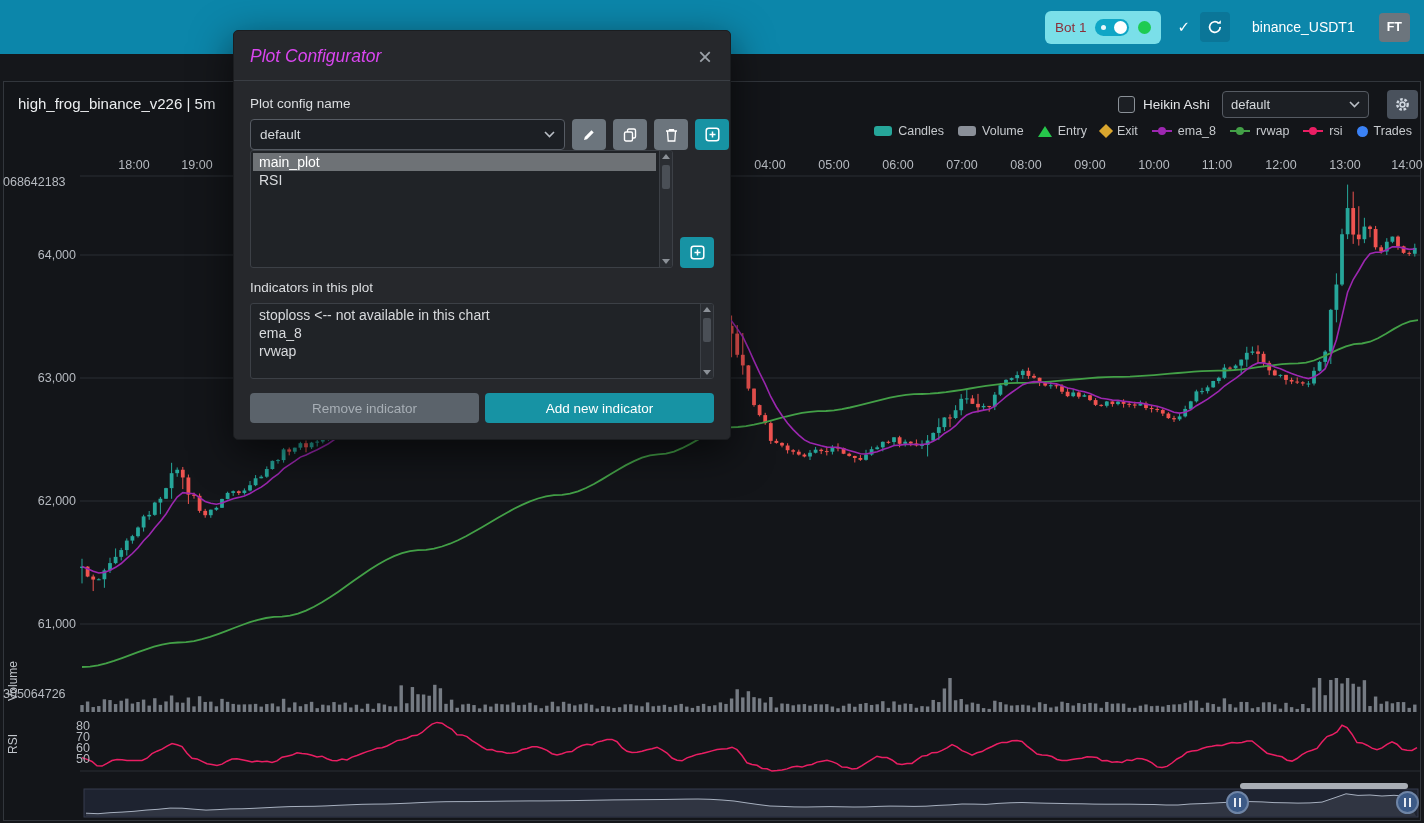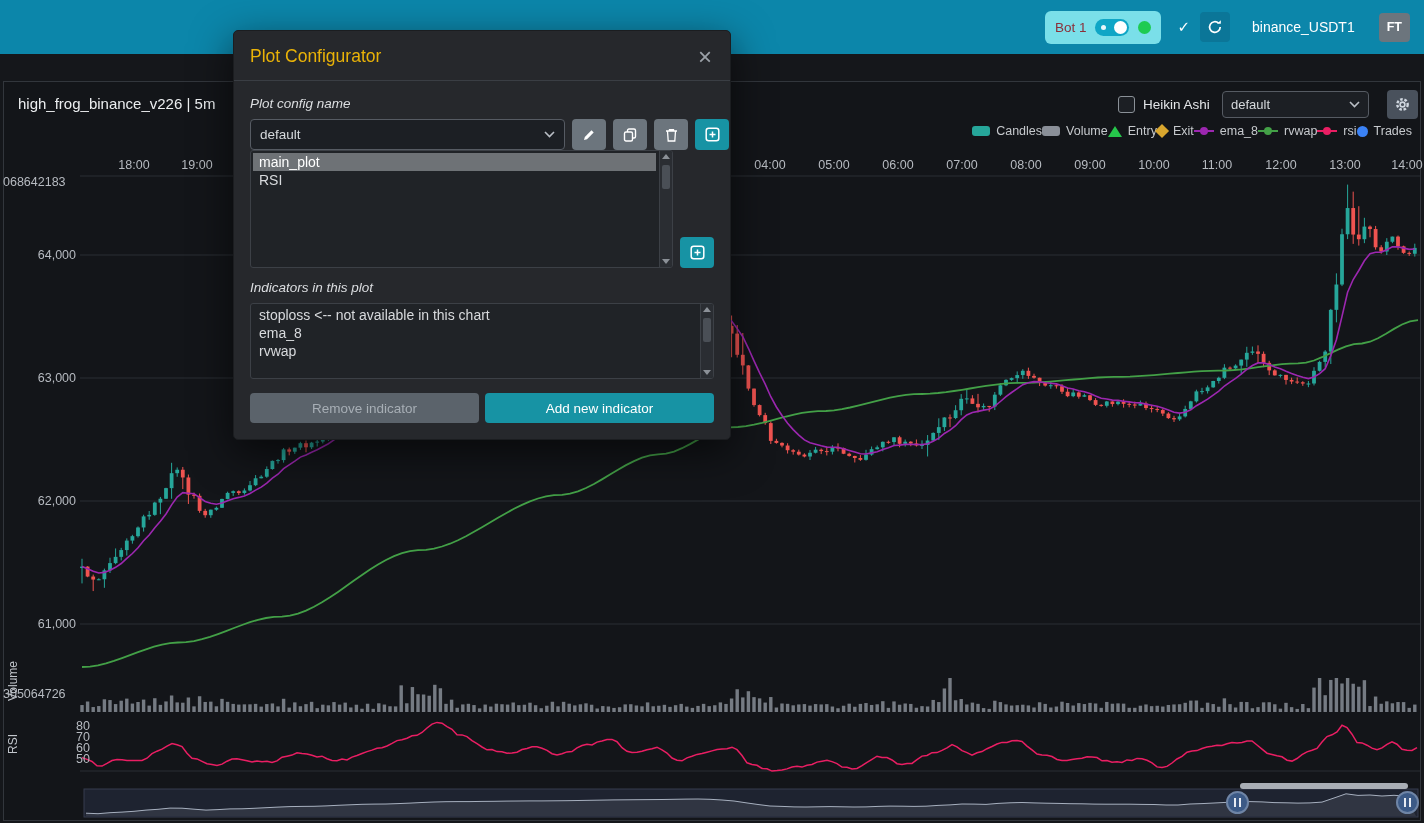--- a/index.html
+++ b/index.html
@@ -52,7 +52,7 @@
   .modal{position:absolute;left:233px;top:30px;width:498px;background:#26282c;border:1px solid #1b1d20;border-radius:5px;z-index:10;
     box-shadow:0 12px 40px rgba(0,0,0,.6);box-sizing:border-box;}
   .modal-header{display:flex;justify-content:space-between;align-items:center;padding:15px 18px 13px 16px;border-bottom:1px solid #3a3e44;}
-  .modal-title{font-size:17.5px;color:#eab308;}
+  .modal-title{font-size:17.5px;color:#d946ef;font-style:italic;}
   .modal-close{font-size:24px;color:#9ba1a8;line-height:20px;cursor:default;}
   .modal-body{padding:15px 16px 16px;}
   .field-label{font-size:13.5px;color:#dcdee1;margin-bottom:8px;font-style:italic;}

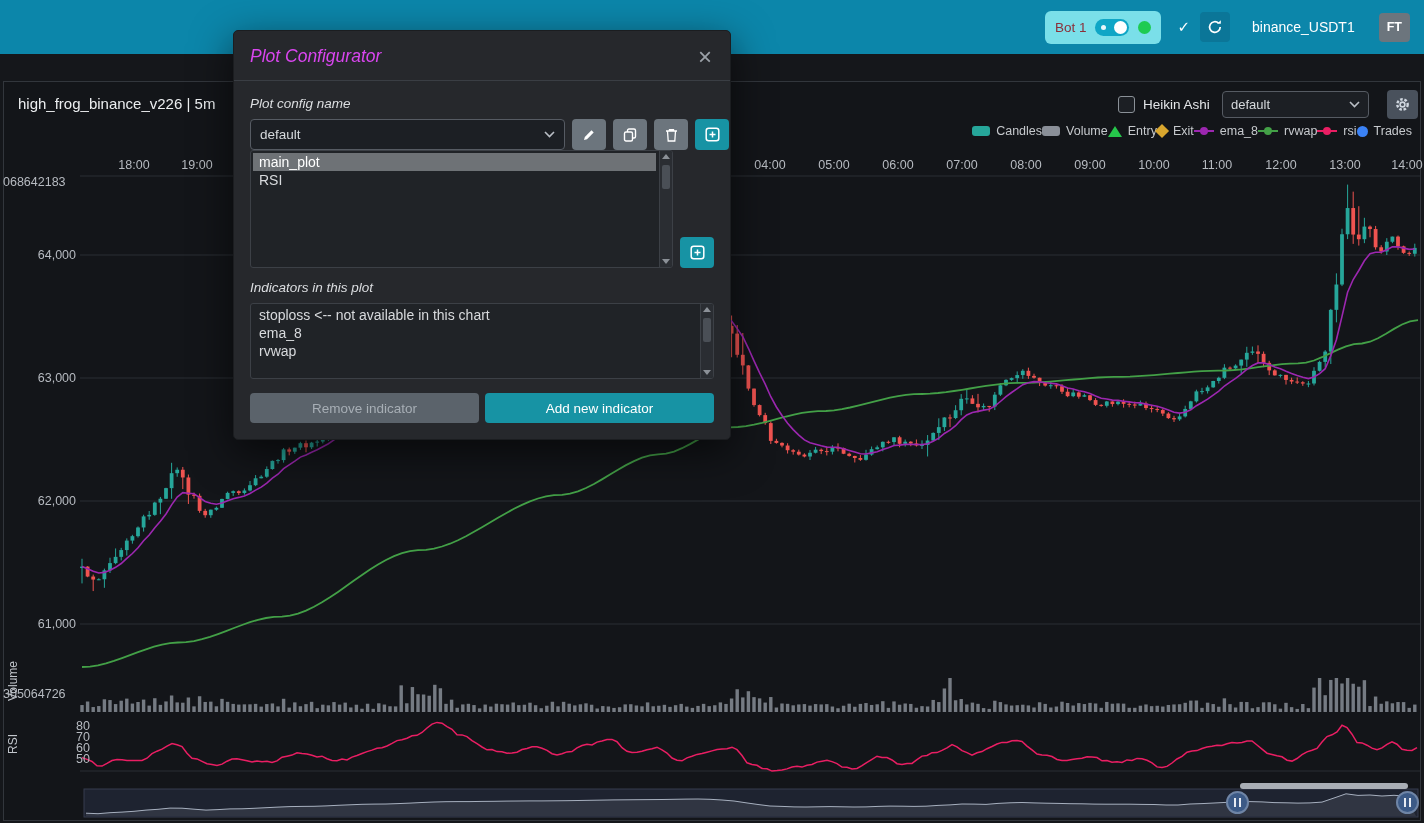--- a/index.html
+++ b/index.html
@@ -55,7 +55,7 @@
   .modal-title{font-size:17.5px;color:#d946ef;font-style:italic;}
   .modal-close{font-size:24px;color:#9ba1a8;line-height:20px;cursor:default;}
   .modal-body{padding:15px 16px 16px;}
-  .field-label{font-size:13.5px;color:#dcdee1;margin-bottom:8px;font-style:italic;}
+  .field-label{font-size:13.5px;color:#dcdee1;margin-bottom:8px;}
   .mt16{margin-top:16px;}
   .mt12{margin-top:12px;}
   .config-row{display:flex;gap:7px;}

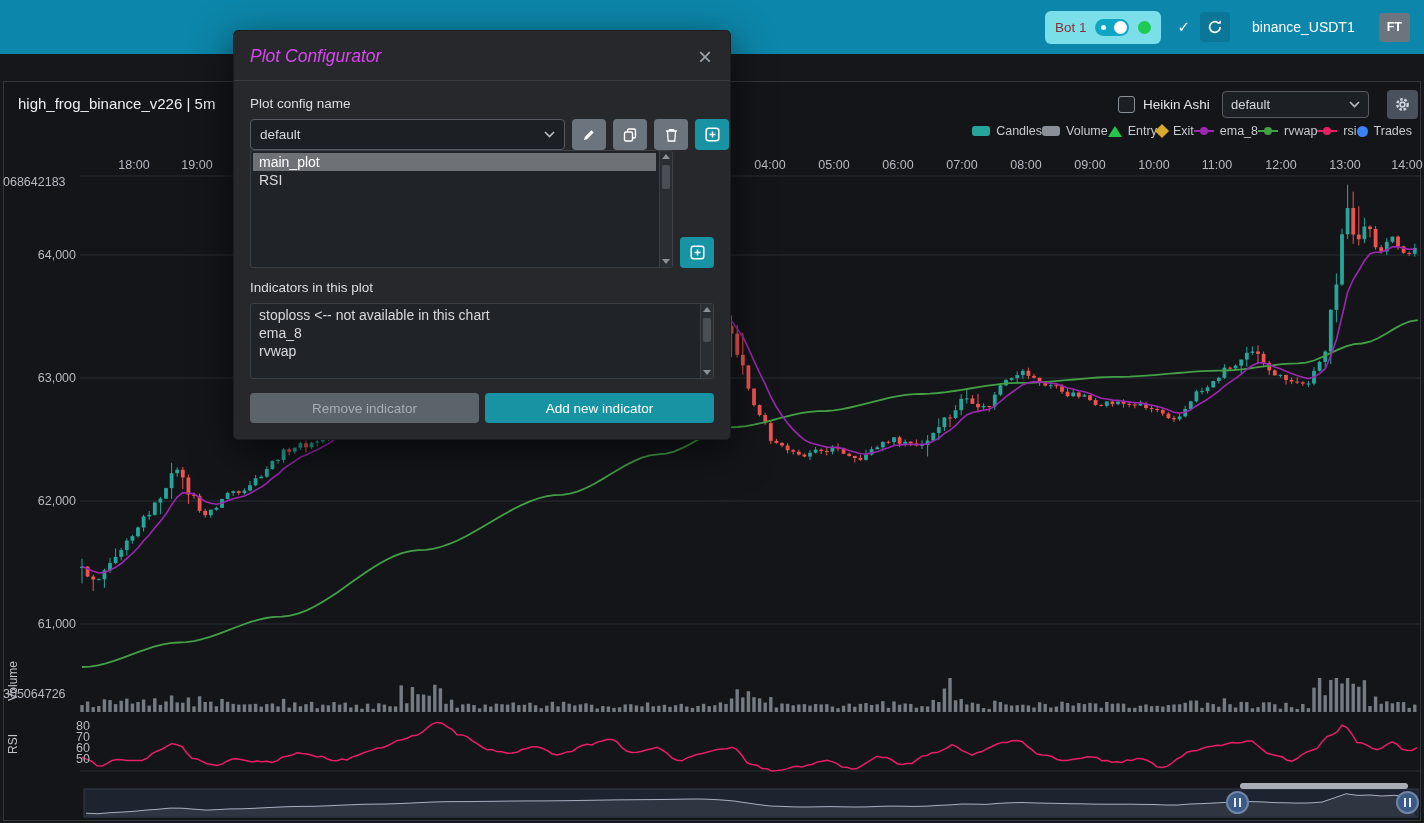--- a/index.html
+++ b/index.html
@@ -35,7 +35,7 @@
   .gear-btn{position:absolute;left:1387px;top:90px;width:31px;height:29px;background:#49515c;border:none;border-radius:4px;
     display:flex;align-items:center;justify-content:center;}
   
-  .legend{position:absolute;right:12px;top:124px;display:flex;gap:0;align-items:center;}
+  .legend{position:absolute;right:12px;top:124px;display:flex;gap:14px;align-items:center;}
   .legend-item{display:flex;gap:6px;align-items:center;font-size:12.5px;color:#c6c9cd;}
   .lg-swatch{width:18px;height:10px;border-radius:3px;display:inline-block;}
   .lg-triangle{width:0;height:0;border-left:7px solid transparent;border-right:7px solid transparent;border-bottom:11px solid;display:inline-block;}

